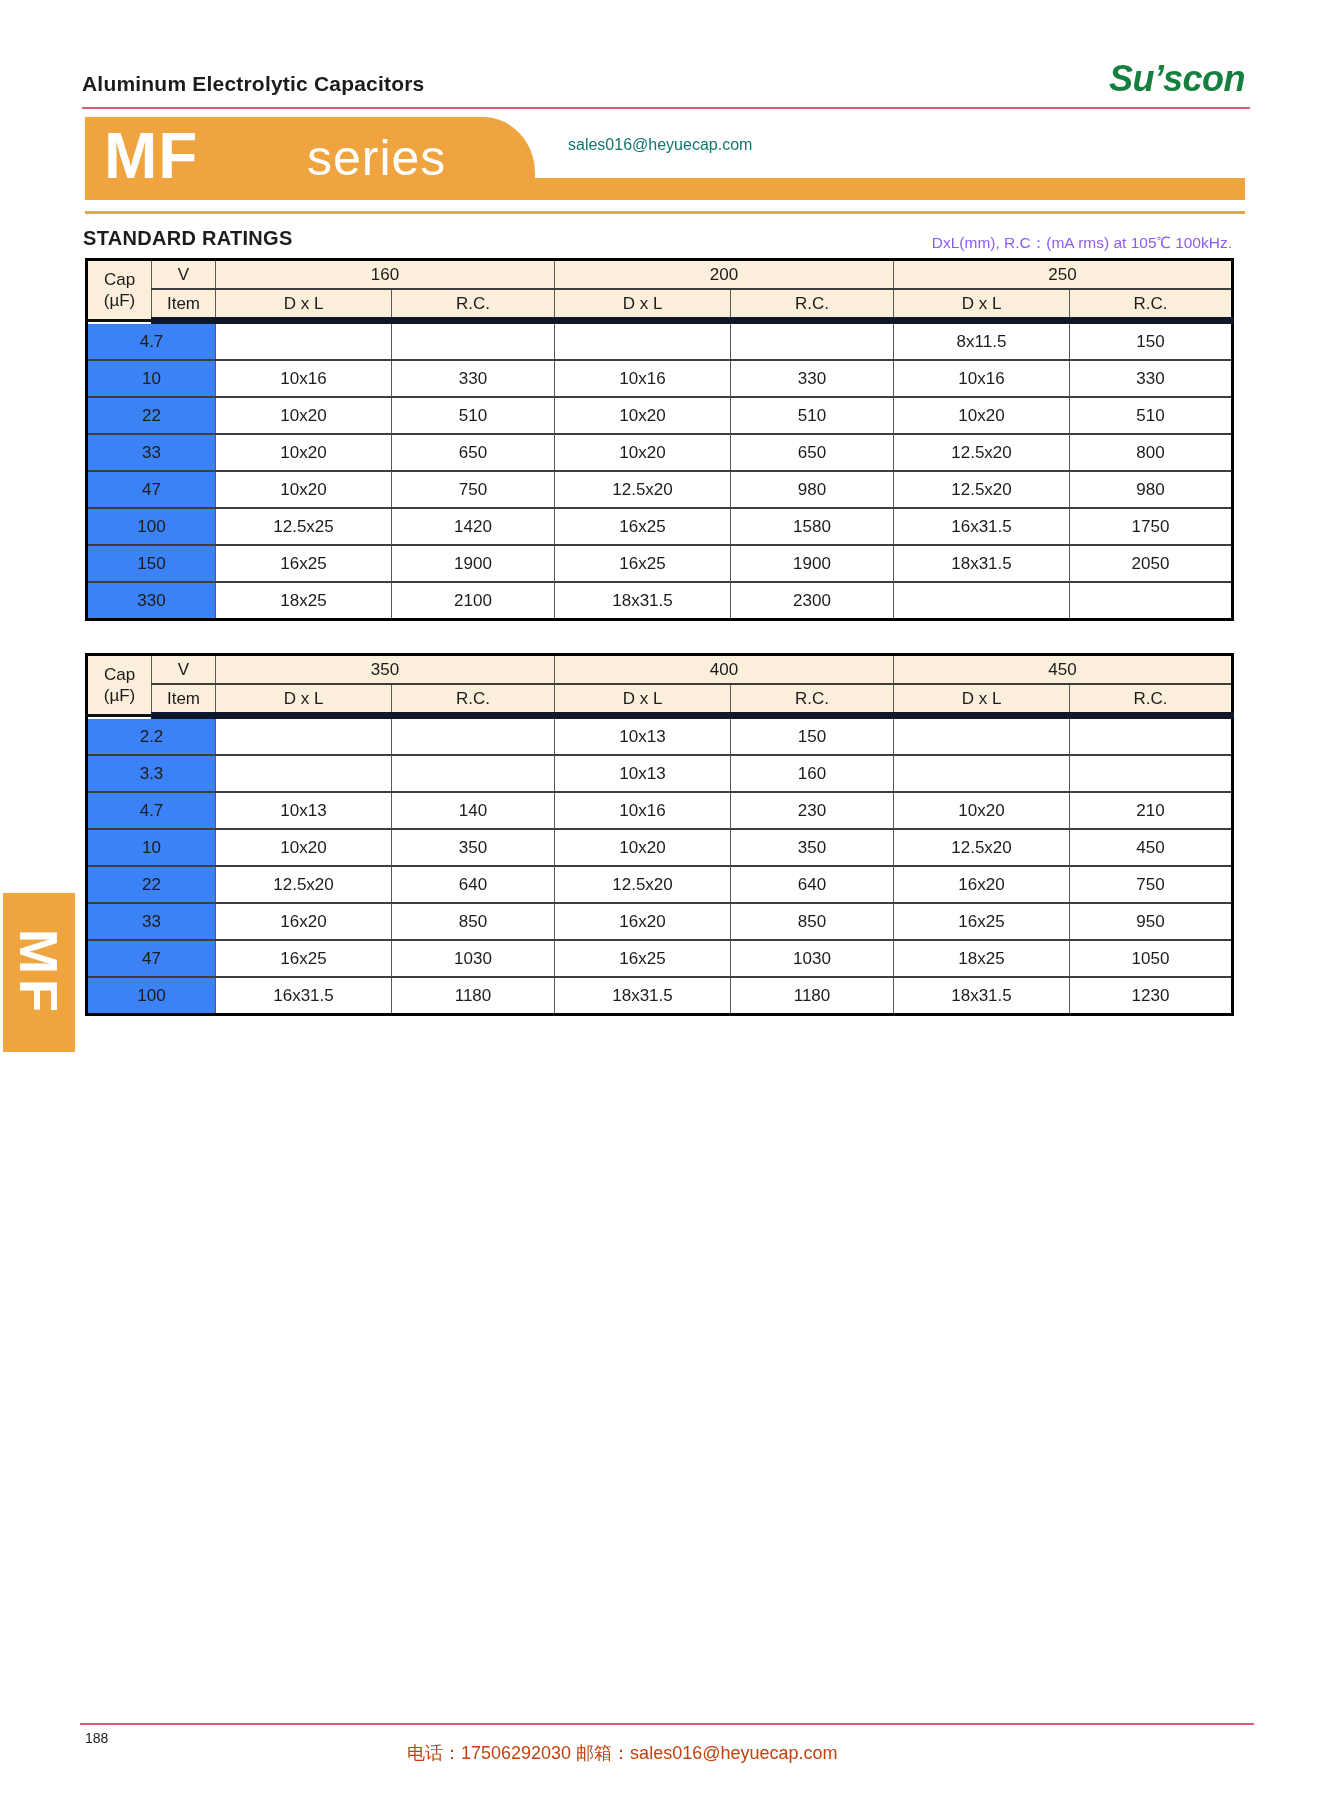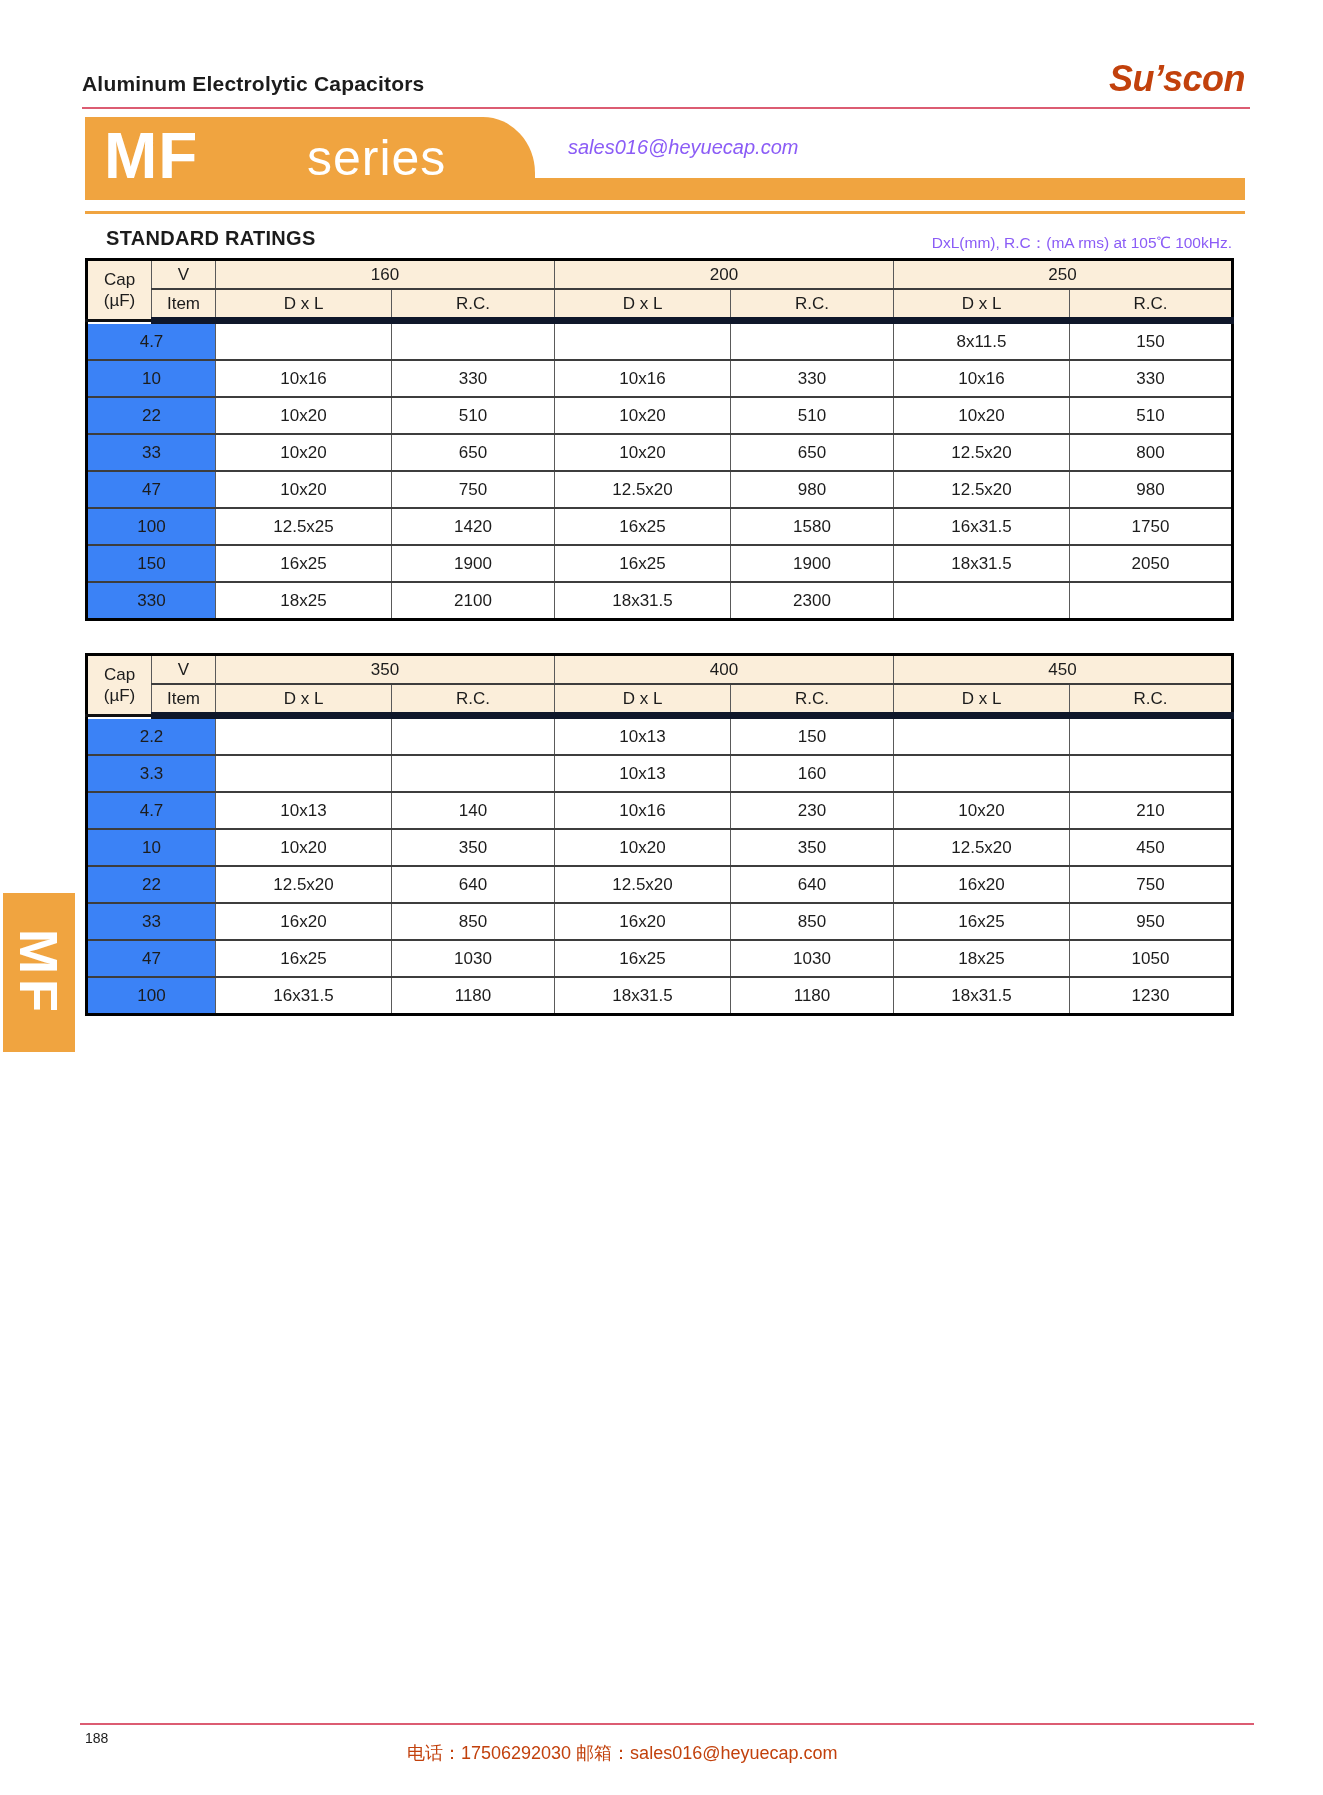--- a/index.html
+++ b/index.html
@@ -11,7 +11,7 @@
   .abs{position:absolute;}
   
   .doc-title{left:82px; top:72px; font-size:21px; font-weight:bold; letter-spacing:0.2px;}
-  .brand{right:78px; top:58px; font-size:36px; font-weight:800; font-style:italic; color:#c2410c; letter-spacing:-0.5px;}
+  .brand{right:78px; top:58px; font-size:36px; font-weight:800; font-style:italic; color:#15803d; letter-spacing:-0.5px;}
   .rule-pink{height:2px; background:#DC5C72;}
   .rule-header{left:82px; top:107px; width:1168px;}
   

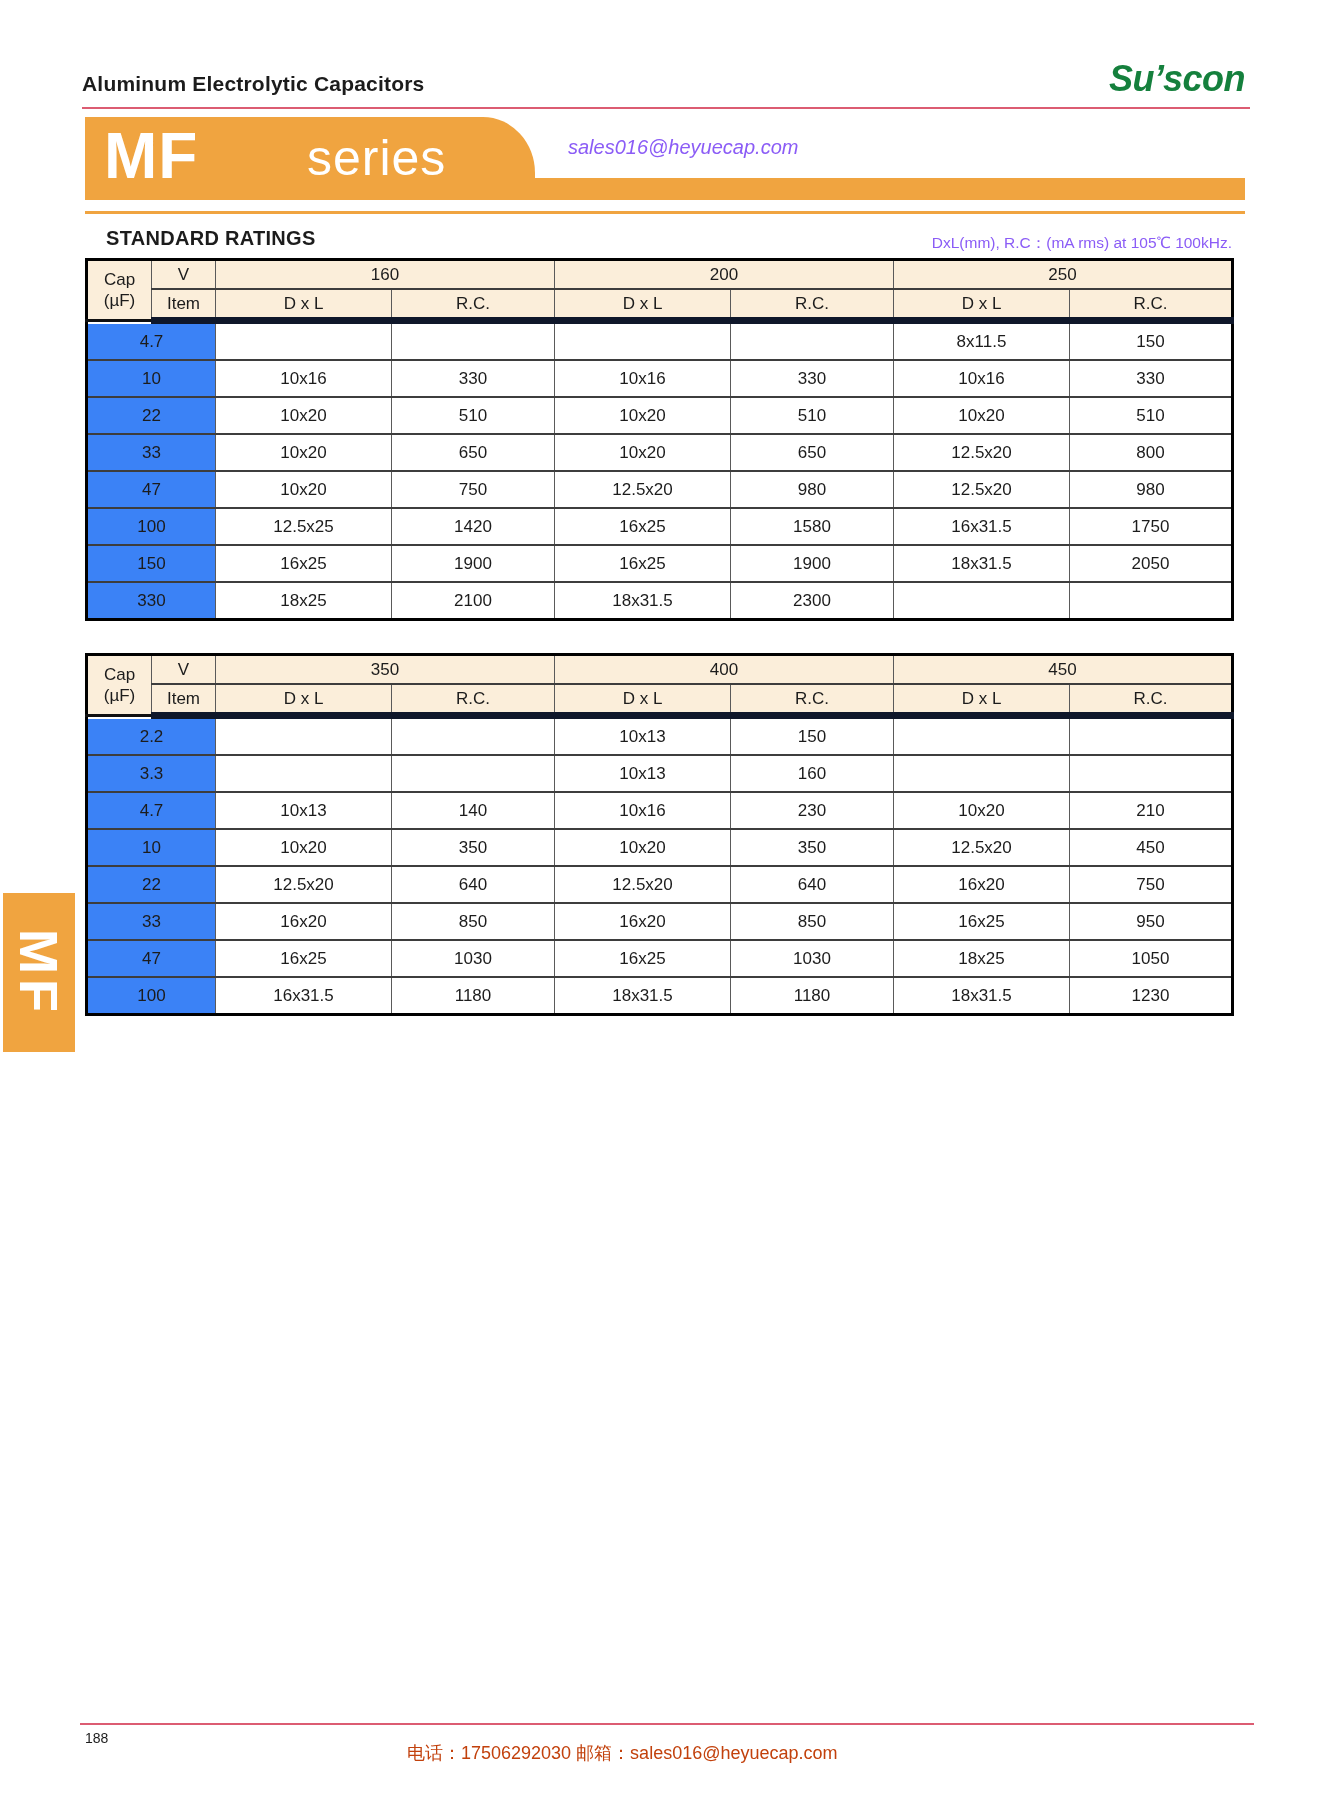--- a/index.html
+++ b/index.html
@@ -24,7 +24,7 @@
   .series-label{position:absolute; left:222px; top:50%; transform:translateY(-52%);
     font-size:50px; font-weight:400; color:#fff; letter-spacing:1px;}
   .banner-bar{left:500px; top:178px; width:745px; height:22px; background:#F0A440;}
-  .banner-email{left:568px; top:136px; font-size:20px; color:#8b5cf6;font-style:italic;}
+  .banner-email{left:568px; top:136px; font-size:16px; color:#0f766e;}
   .rule-orange{left:85px; top:211px; width:1160px; height:3px; background:#F0A440;}
   
   .section-heading{left:83px; top:227px; font-size:20px; font-weight:bold; letter-spacing:0.3px;margin-left:23px;}

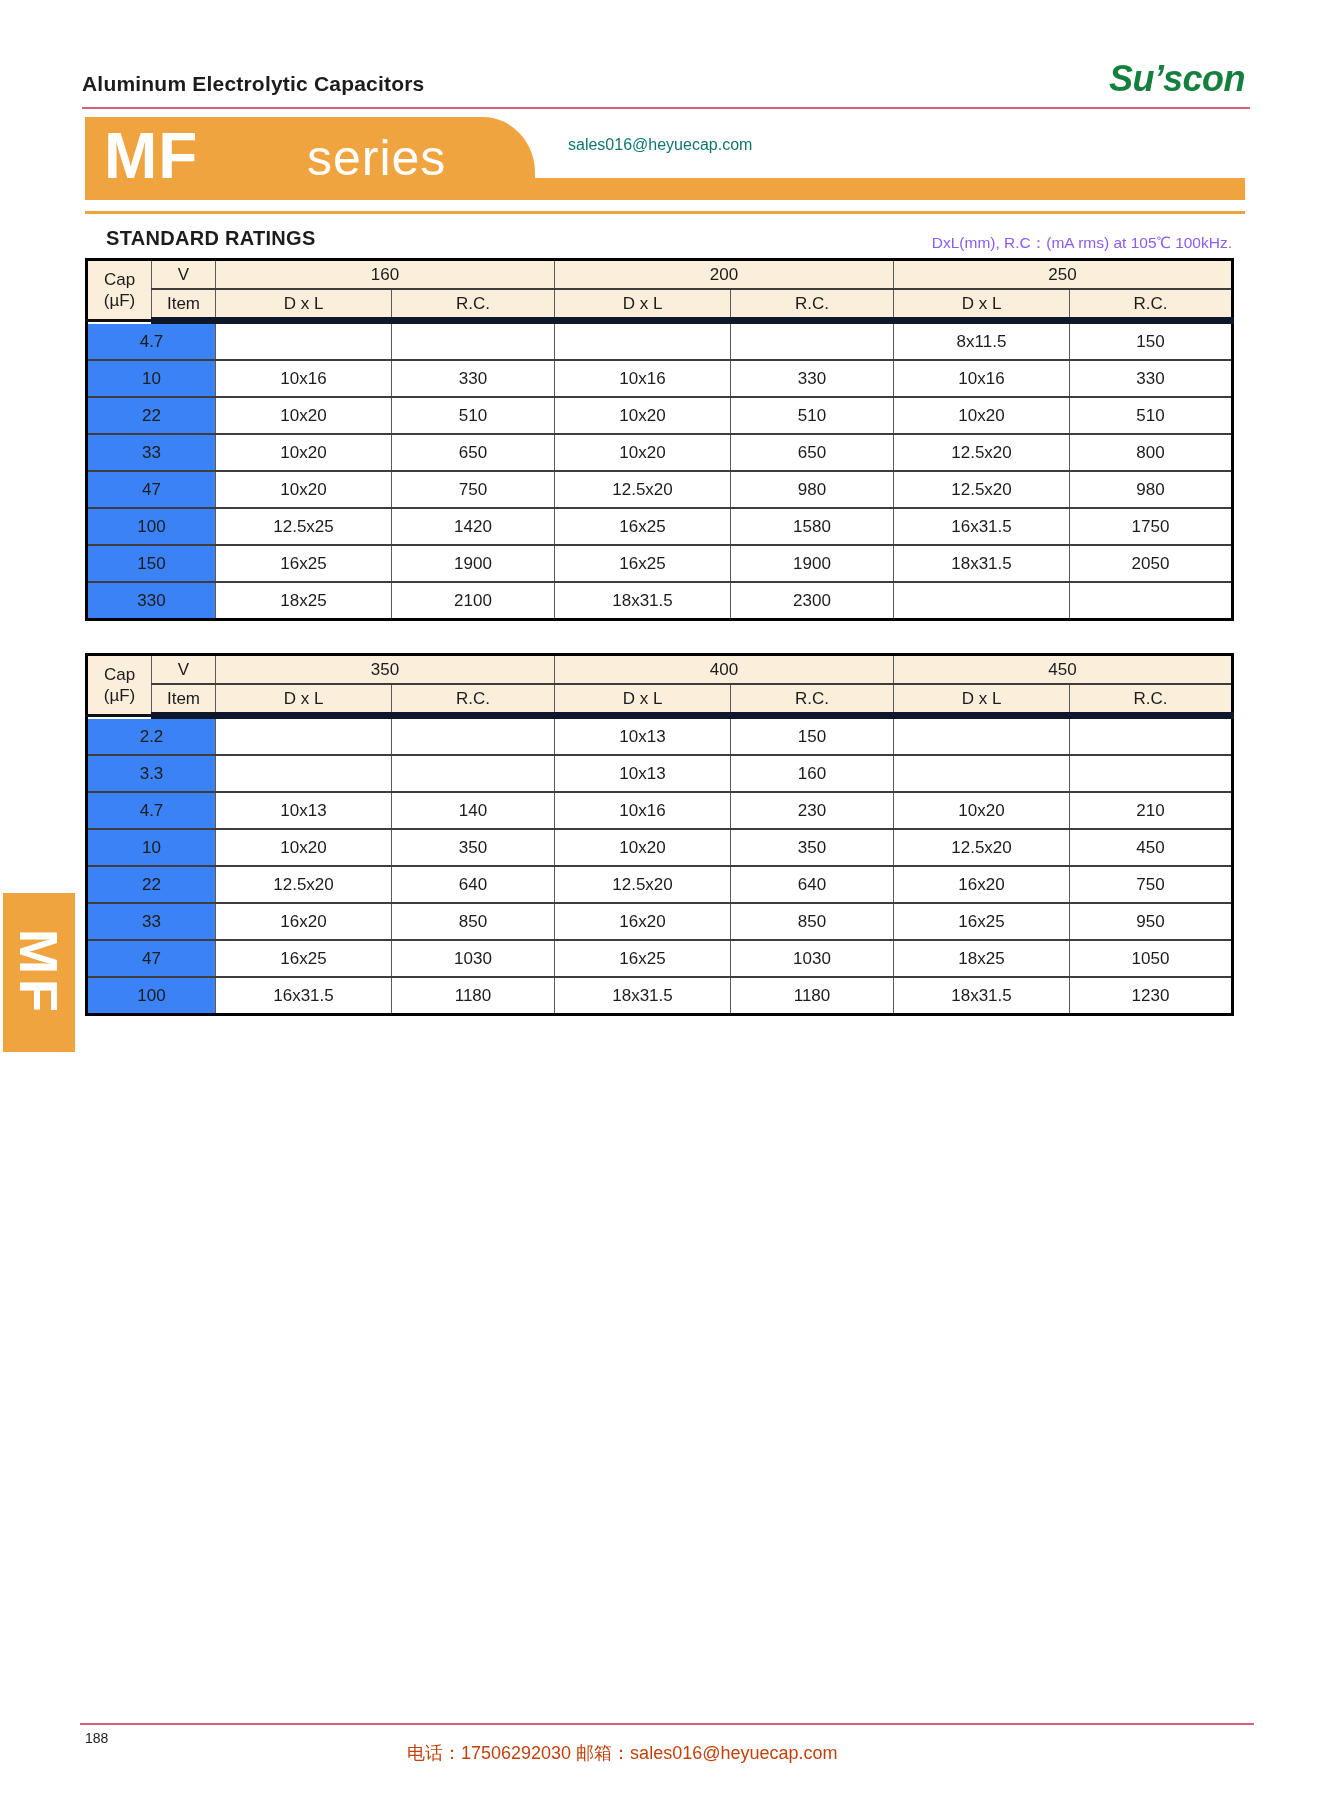--- a/index.html
+++ b/index.html
@@ -27,7 +27,7 @@
   .banner-email{left:568px; top:136px; font-size:16px; color:#0f766e;}
   .rule-orange{left:85px; top:211px; width:1160px; height:3px; background:#F0A440;}
   
-  .section-heading{left:83px; top:227px; font-size:20px; font-weight:bold; letter-spacing:0.3px;margin-left:23px;}
+  .section-heading{left:83px; top:227px; font-size:20px; font-weight:bold; letter-spacing:0.3px;}
   .section-caption{right:91px; top:233px; font-size:15.5px; color:#8b5cf6;}
   
   .tablewrap{left:85px;}

